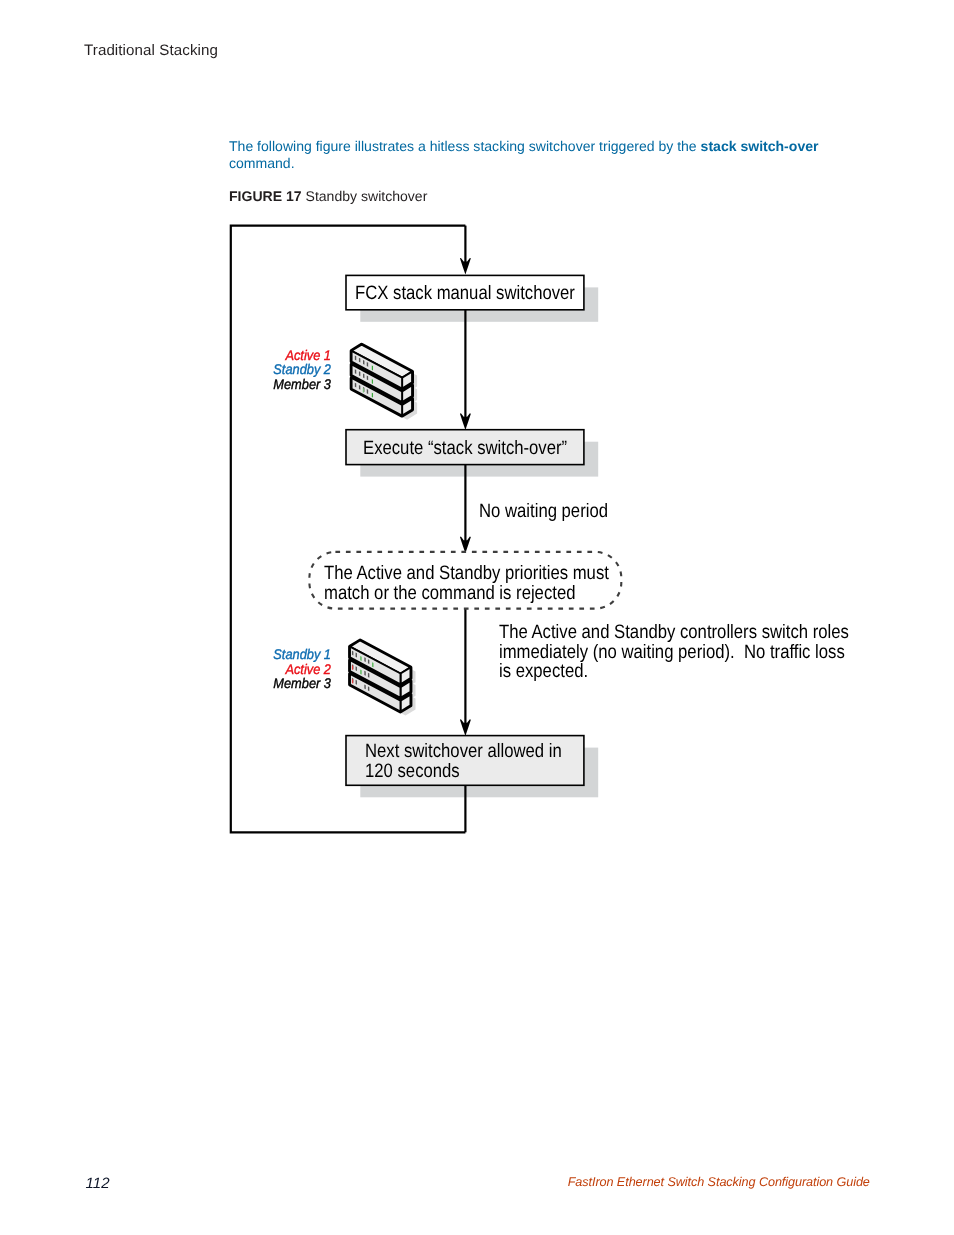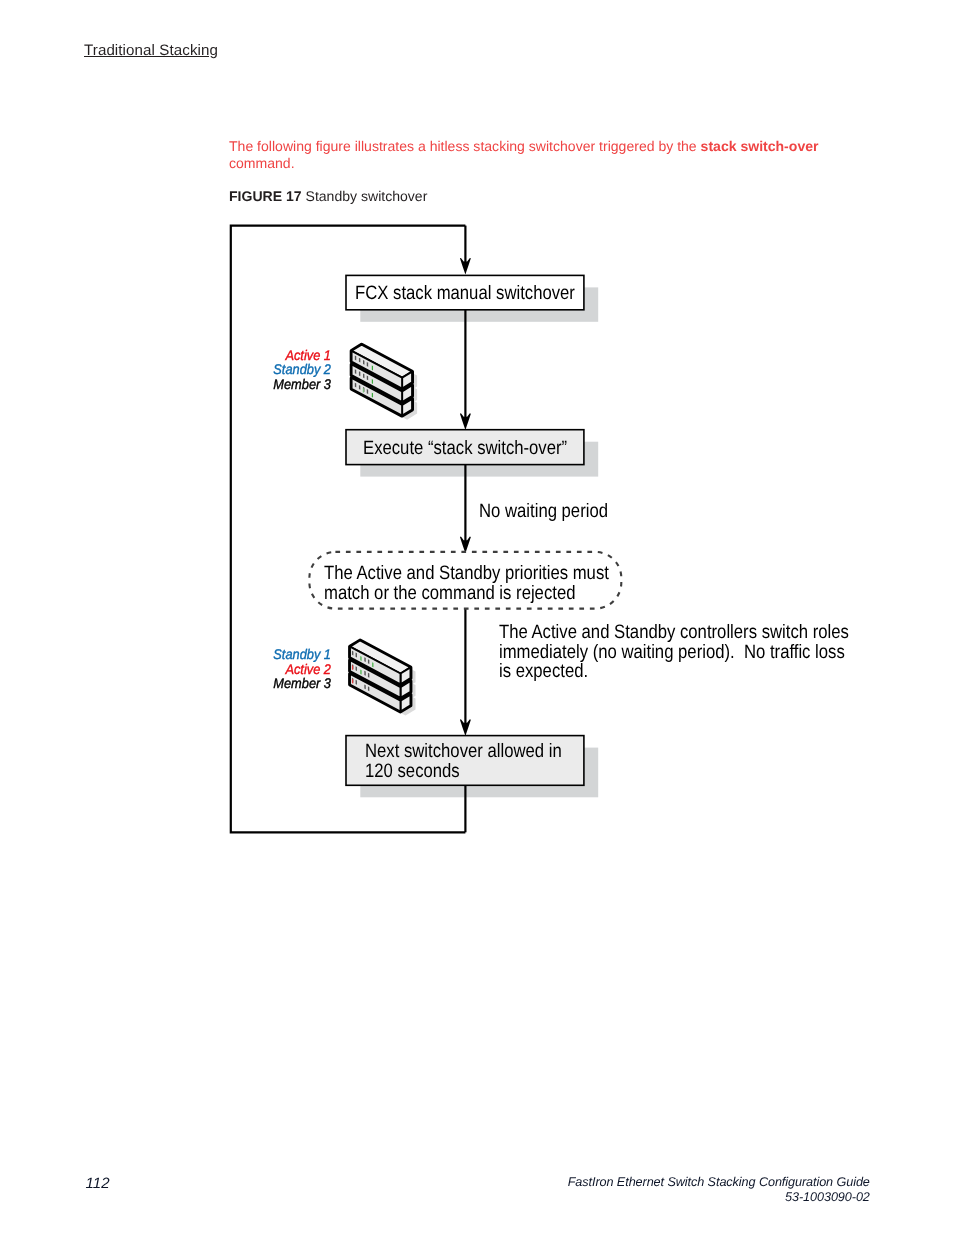--- a/index.html
+++ b/index.html
@@ -8,7 +8,7 @@
   .page{position:absolute;left:0;top:0;width:954px;height:1235px;}
   .abs{position:absolute;}
 
-  #running-head{left:84.0px;top:41.8px;font-size:15.1px;color:#231f20;letter-spacing:0.1px;white-space:nowrap;text-decoration:underline;}
+  #running-head{left:84.0px;top:41.8px;font-size:15.1px;color:#231f20;letter-spacing:0.1px;white-space:nowrap;}
 
   #intro-para{left:229px;top:138.3px;width:620px;font-size:14.05px;line-height:16.6px;color:#ef4444;}
   #intro-para b{font-weight:bold;}

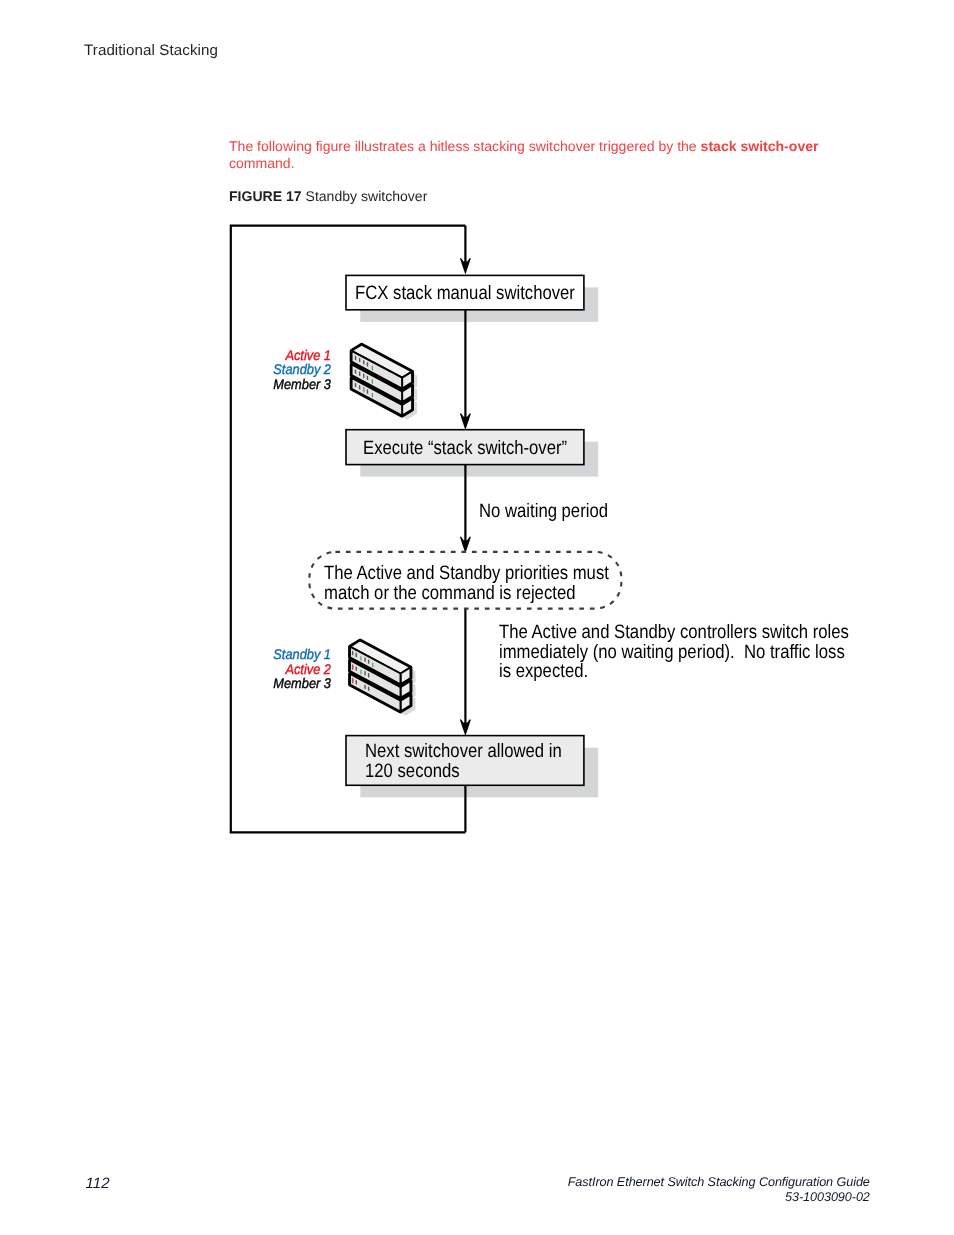--- a/index.html
+++ b/index.html
@@ -10,7 +10,7 @@
 
   #running-head{left:84.0px;top:41.8px;font-size:15.1px;color:#231f20;letter-spacing:0.1px;white-space:nowrap;}
 
-  #intro-para{left:229px;top:138.3px;width:620px;font-size:14.05px;line-height:16.6px;color:#ef4444;}
+  #intro-para{left:229px;top:138.3px;width:620px;font-size:14.05px;line-height:16.6px;color:#0369a1;}
   #intro-para b{font-weight:bold;}
 
   #figure-caption{left:229px;top:188.4px;font-size:14.05px;color:#231f20;white-space:nowrap;}

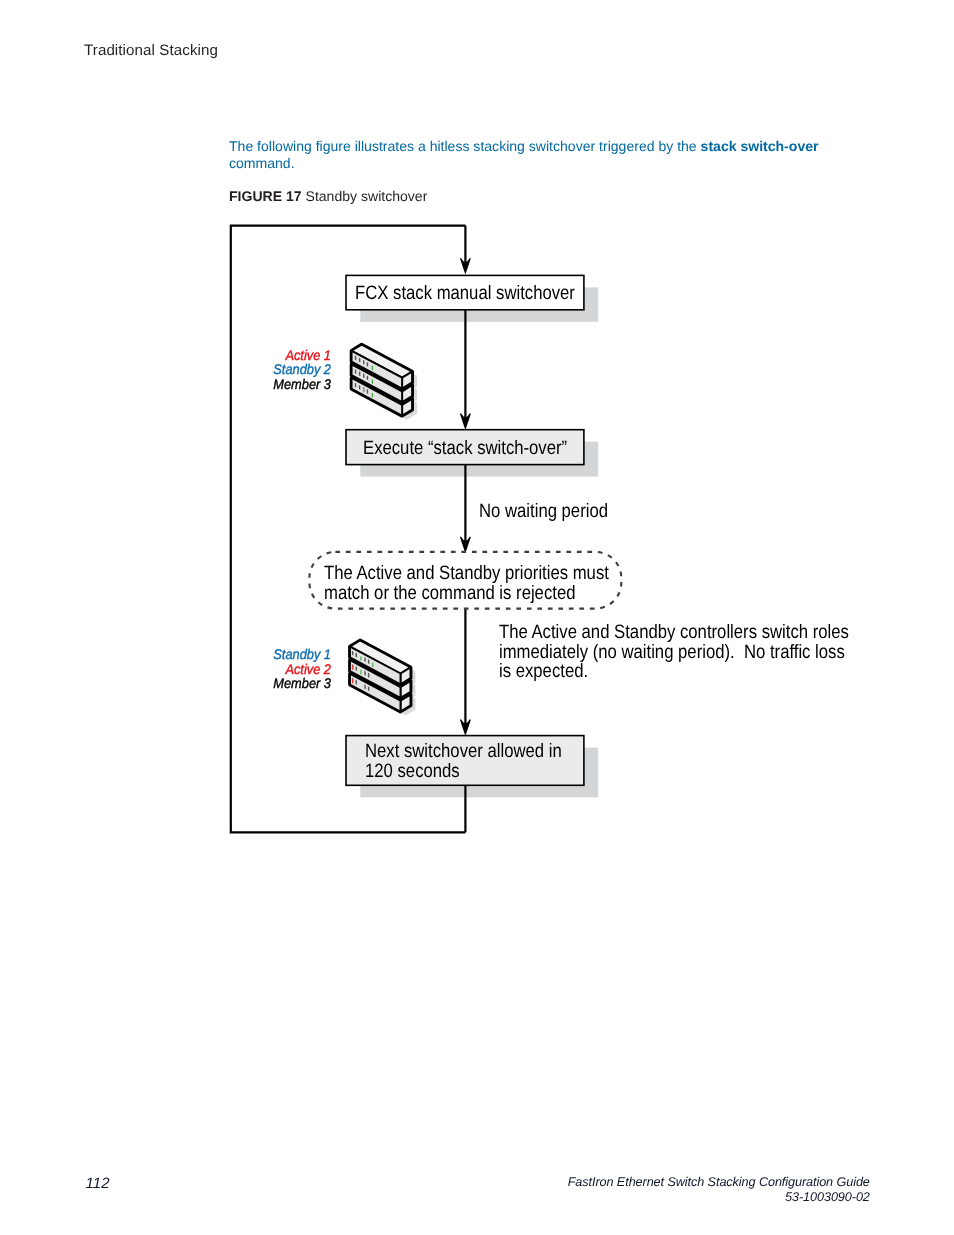--- a/index.html
+++ b/index.html
@@ -27,7 +27,7 @@
 
 
   #footer-page{left:85.5px;top:1175.2px;font-size:15px;font-style:italic;color:#0f172a;letter-spacing:0.1px;}
-  #footer-right{left:450px;width:419.8px;top:1175.2px;text-align:right;font-size:12.65px;font-style:italic;line-height:14.9px;color:#0f172a;letter-spacing:-0.08px;white-space:nowrap;}
+  #footer-right{left:450px;width:419.8px;top:1175.2px;text-align:right;font-size:12.65px;font-style:italic;line-height:14.9px;color:#c2410c;letter-spacing:-0.08px;white-space:nowrap;}
 </style>
 </head>
 <body>

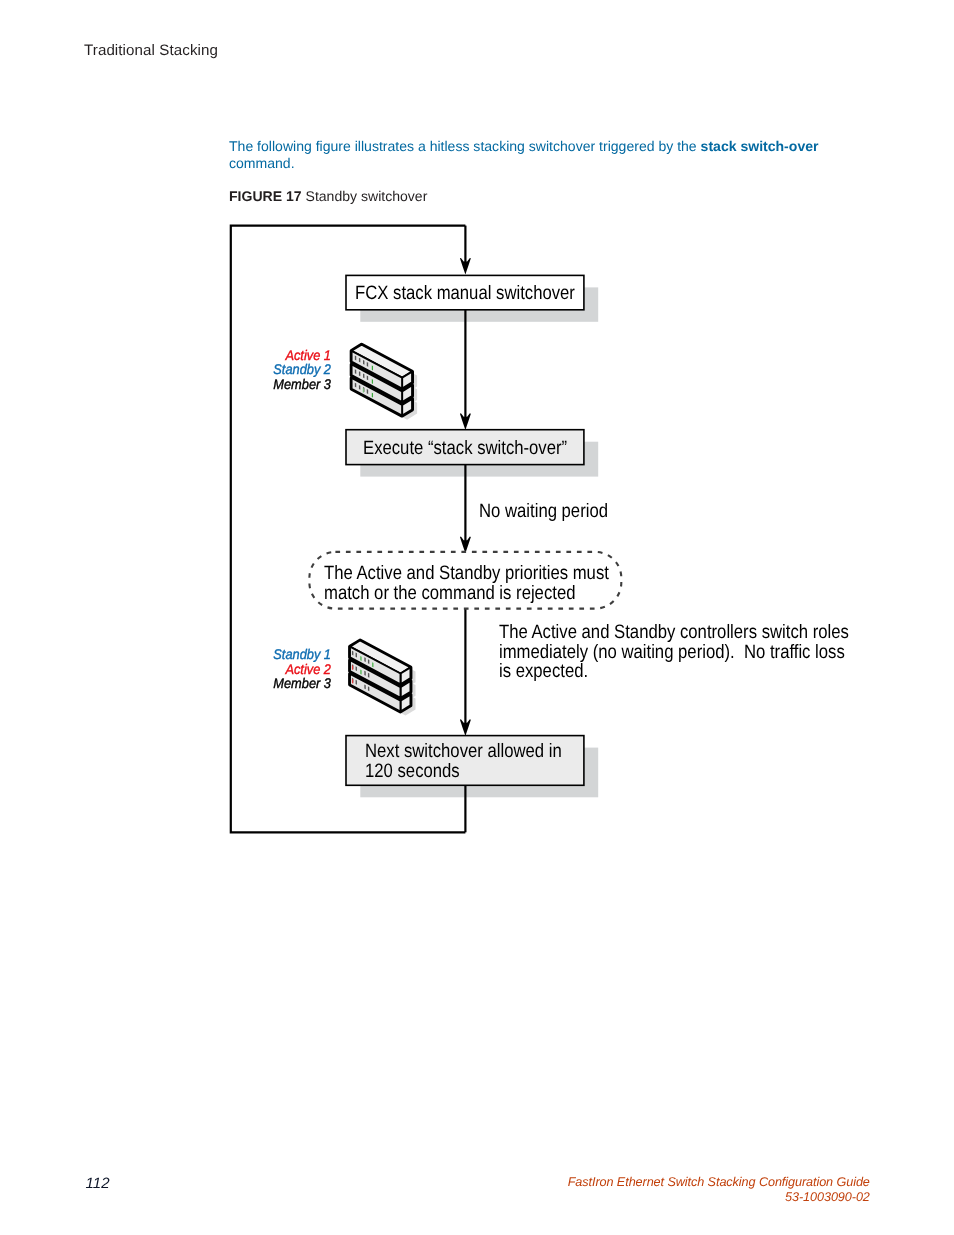--- a/index.html
+++ b/index.html
@@ -162,7 +162,6 @@
   <div class="abs" id="footer-page">112</div>
   <div class="abs" id="footer-right">
     <div>FastIron Ethernet Switch Stacking Configuration Guide</div>
-    <div>53-1003090-02</div>
   </div>
 
 </div>

